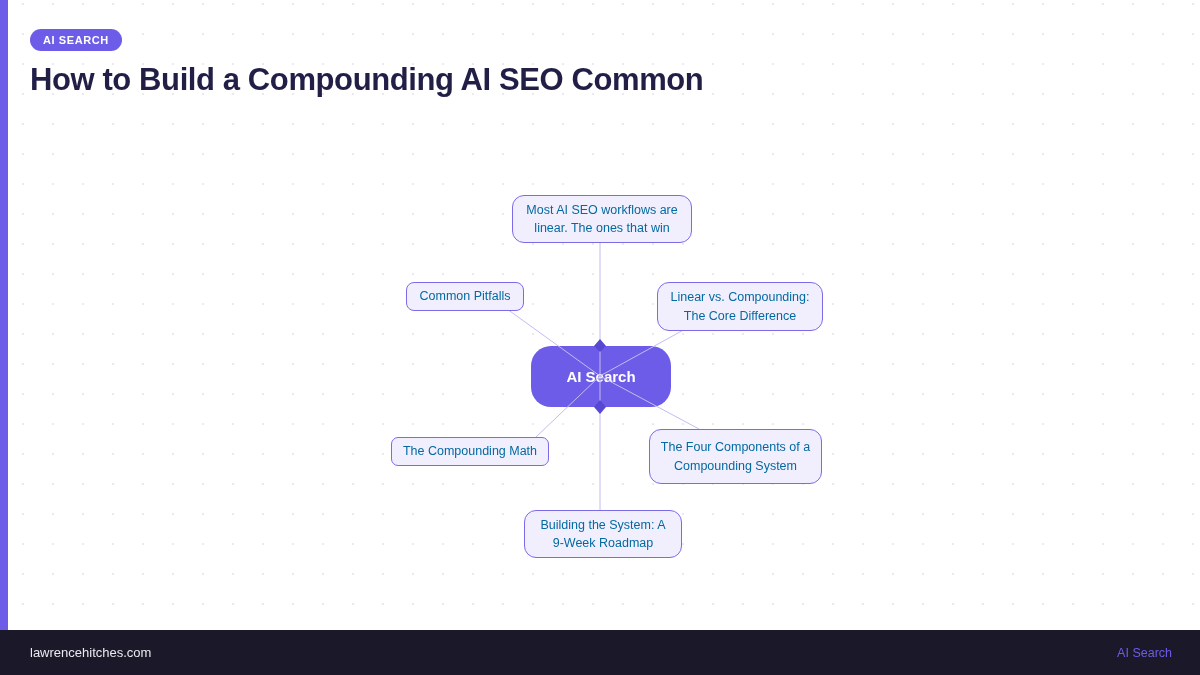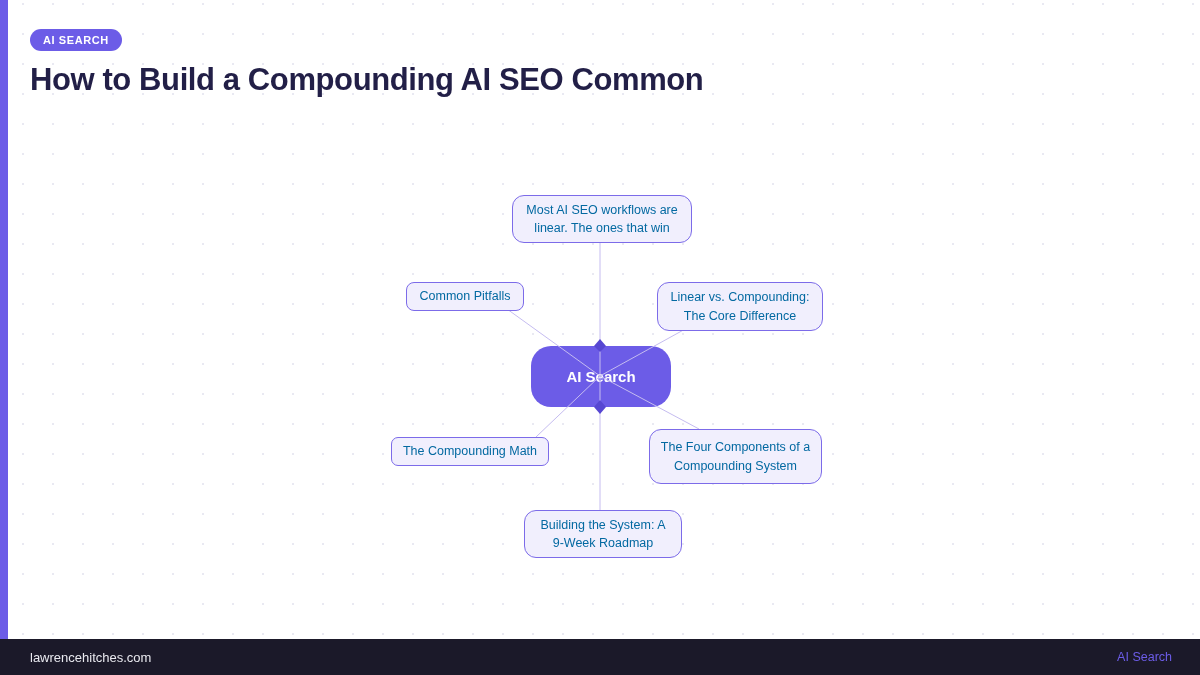--- a/index.html
+++ b/index.html
@@ -100,7 +100,7 @@
   .footer {
     position: absolute;
     left: 0; bottom: 0;
-    width: 1200px; height: 36px;
+    width: 1200px; height: 45px;
     background: #1B1929;
     display: flex;
     align-items: center;

